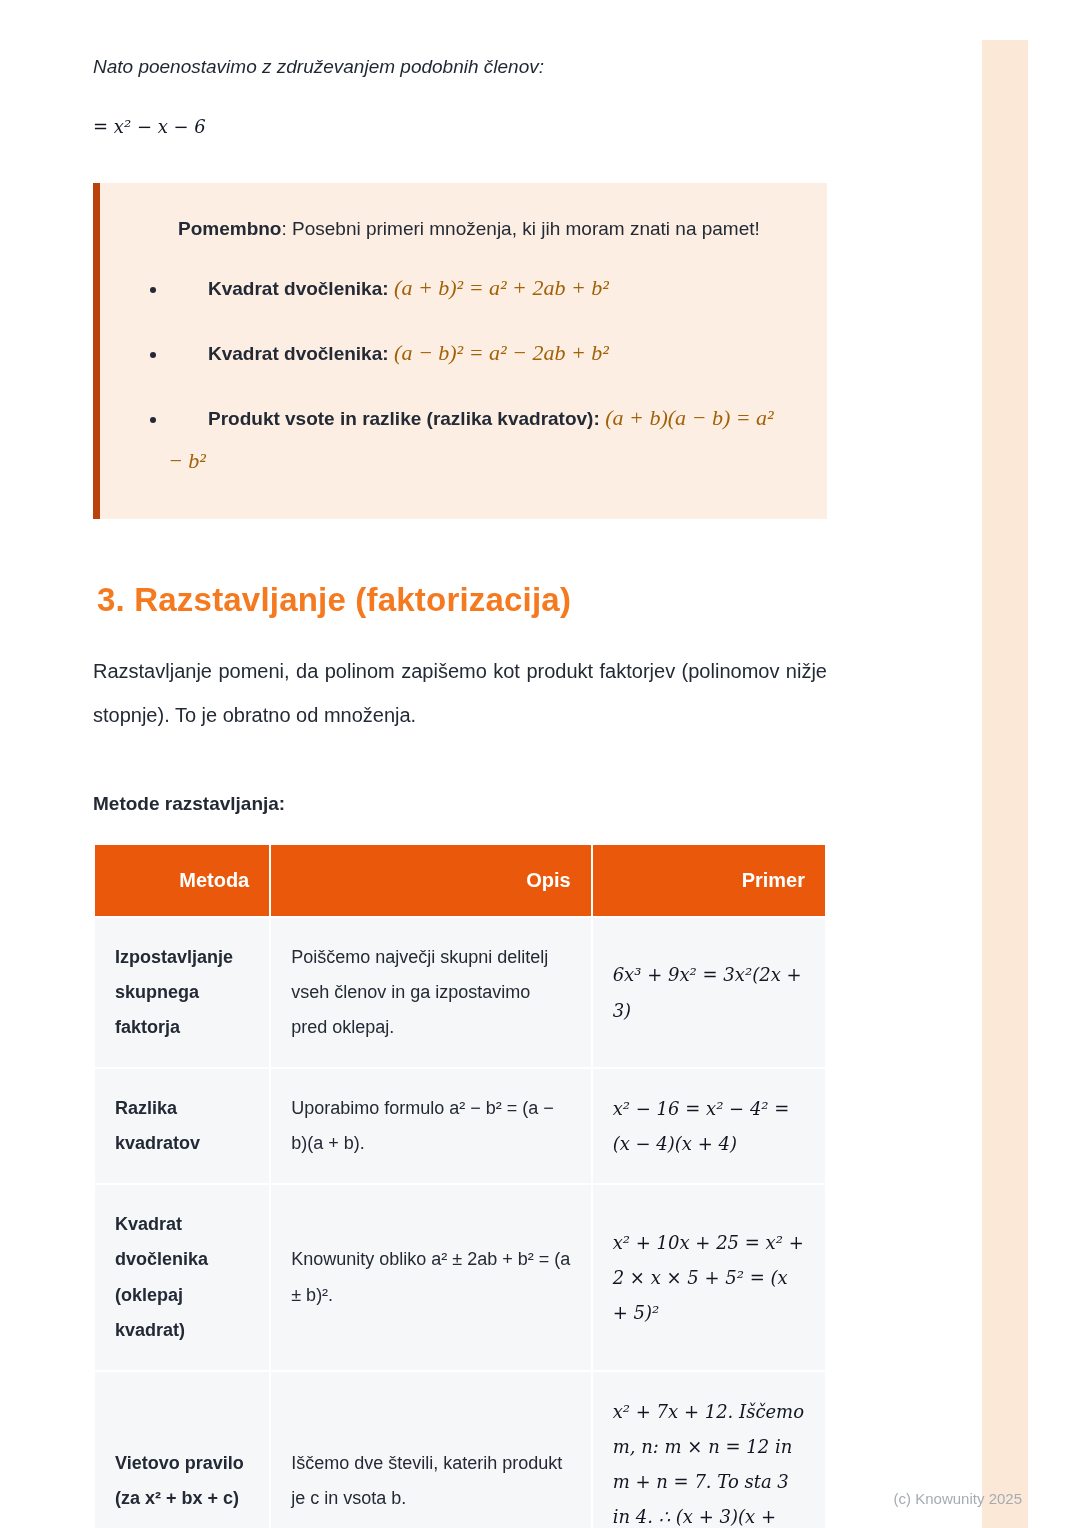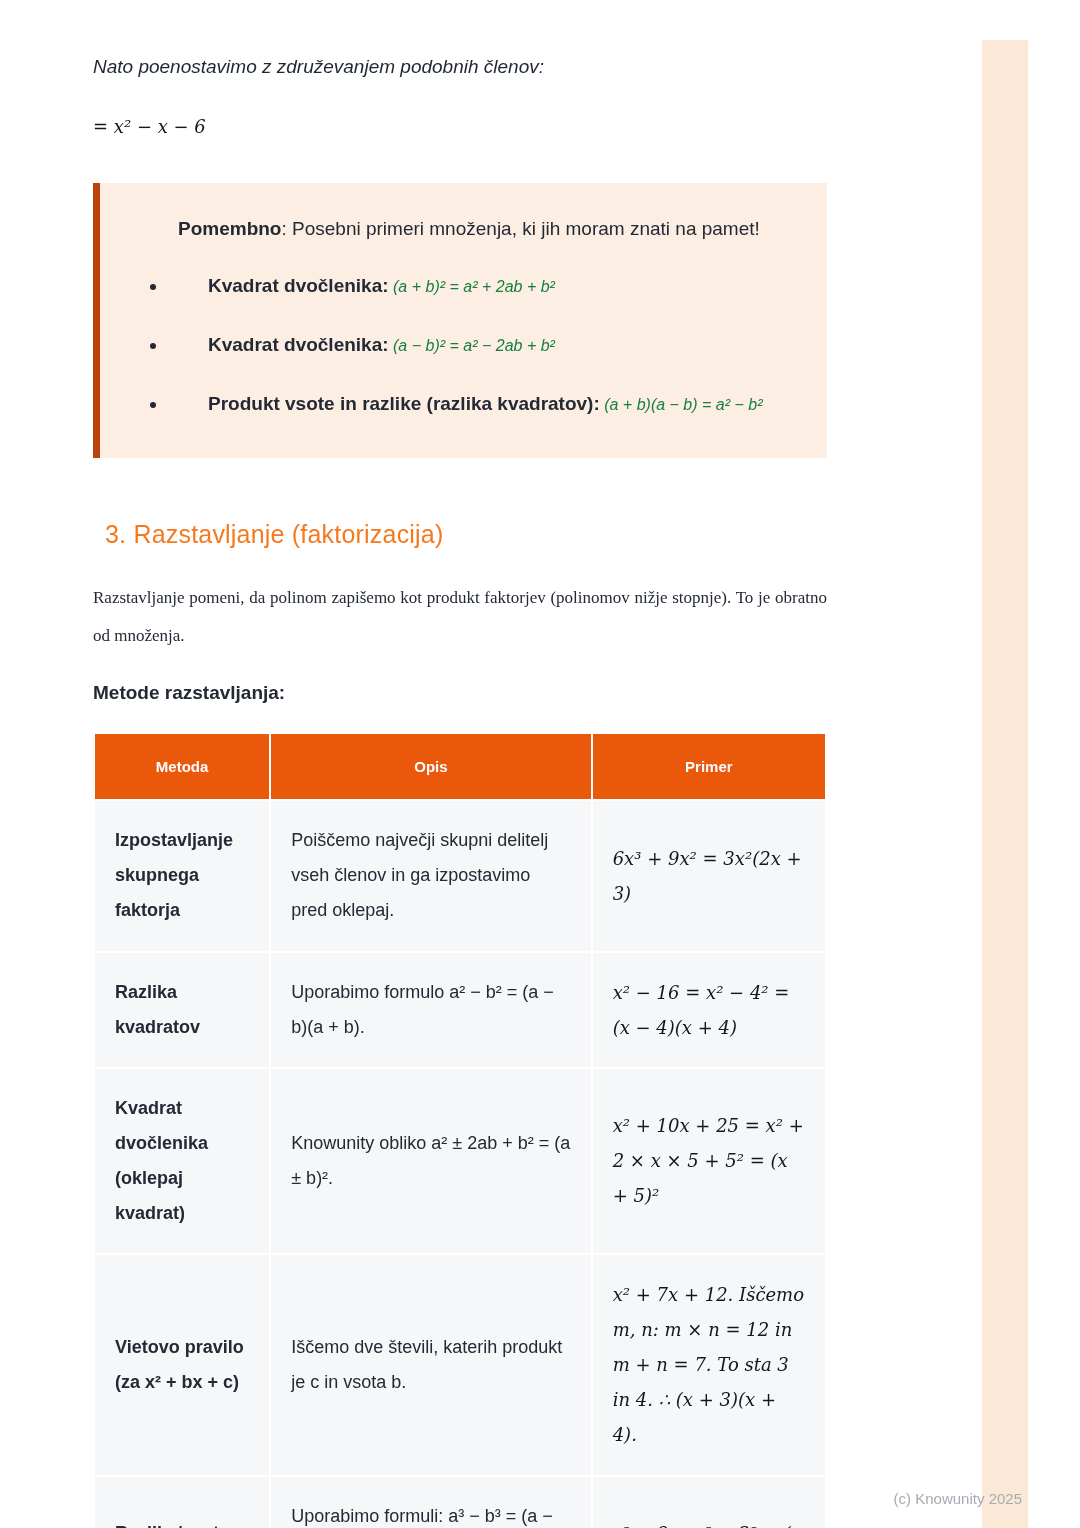--- a/index.html
+++ b/index.html
@@ -45,10 +45,10 @@
   .callout ul { margin: 14px 0 0 0; padding-left: 30px; }
   .callout li { margin-top: 22px; font-size: 19px; line-height: 1.95; }
   .math {
-    font-family: Liberation Sans, sans-serif;
+    font-family: Liberation Serif, serif;
     font-style: italic;
-    font-size: 16px;
-    color: #15803d;
+    font-size: 22px;
+    color: #a16207;
   }
 
   .section-heading {

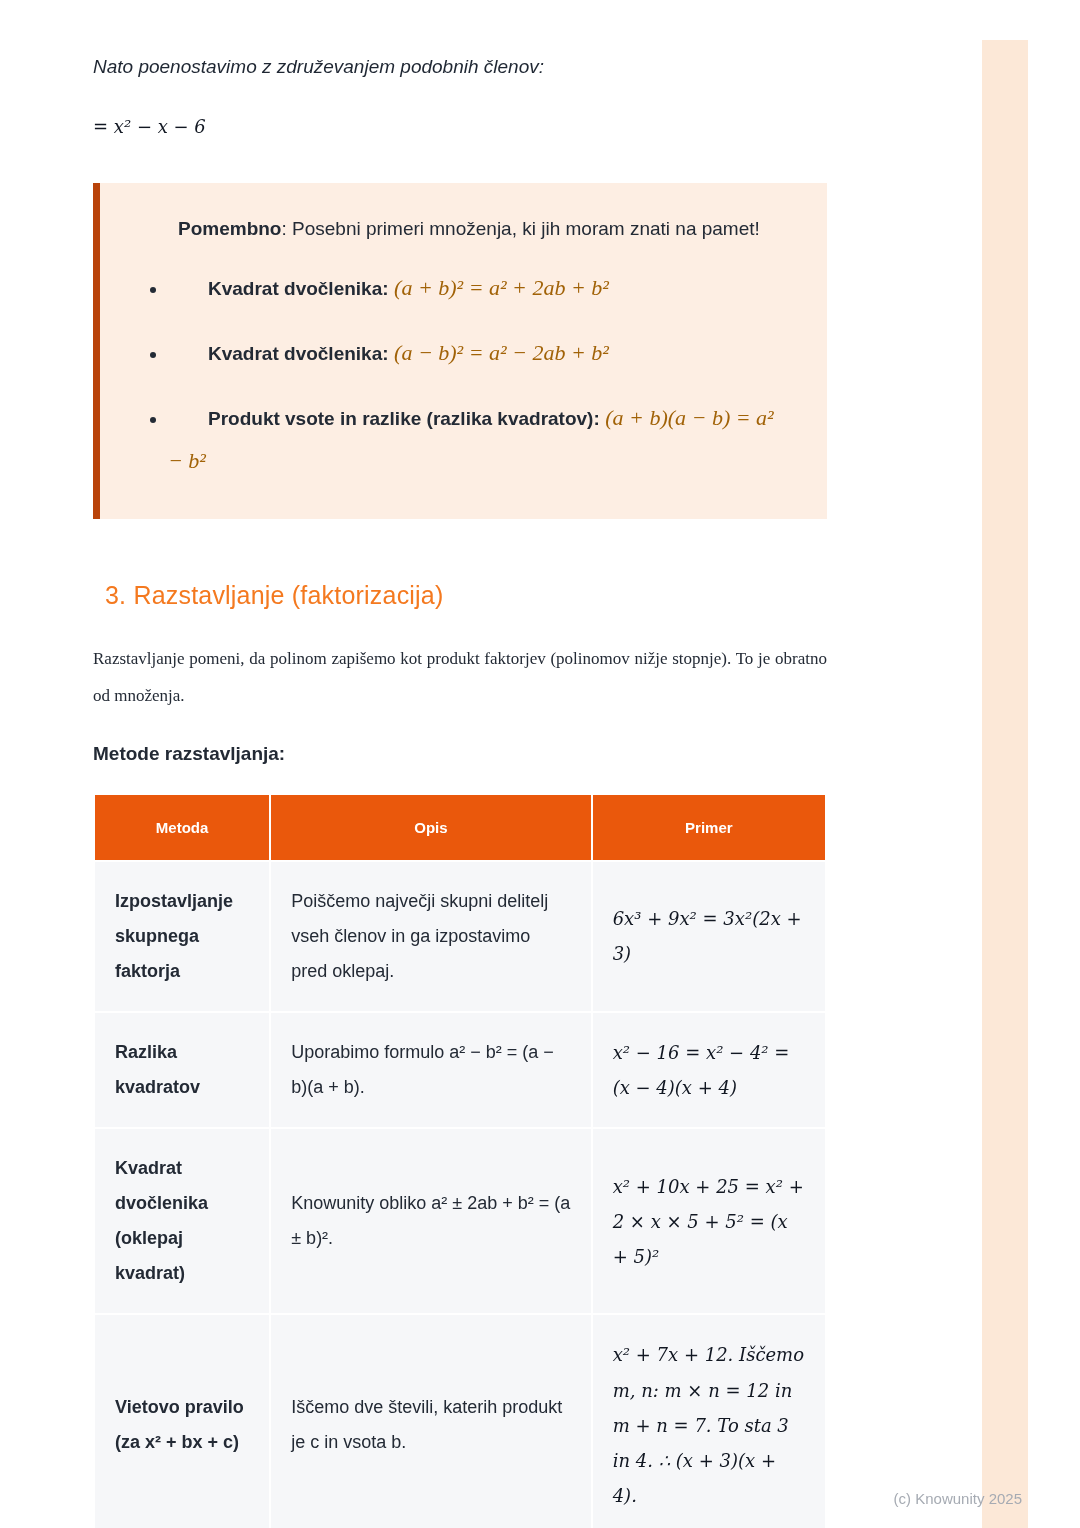--- a/index.html
+++ b/index.html
@@ -52,9 +52,9 @@
   }
 
   .section-heading {
-    margin: 62px 0 0 12px;
-    font-size: 25px;
-    font-weight: normal;
+    margin: 62px 0 0 4px;
+    font-size: 33px;
+    font-weight: bold;
     color: var(--heading);
     letter-spacing: 0.2px;
   }

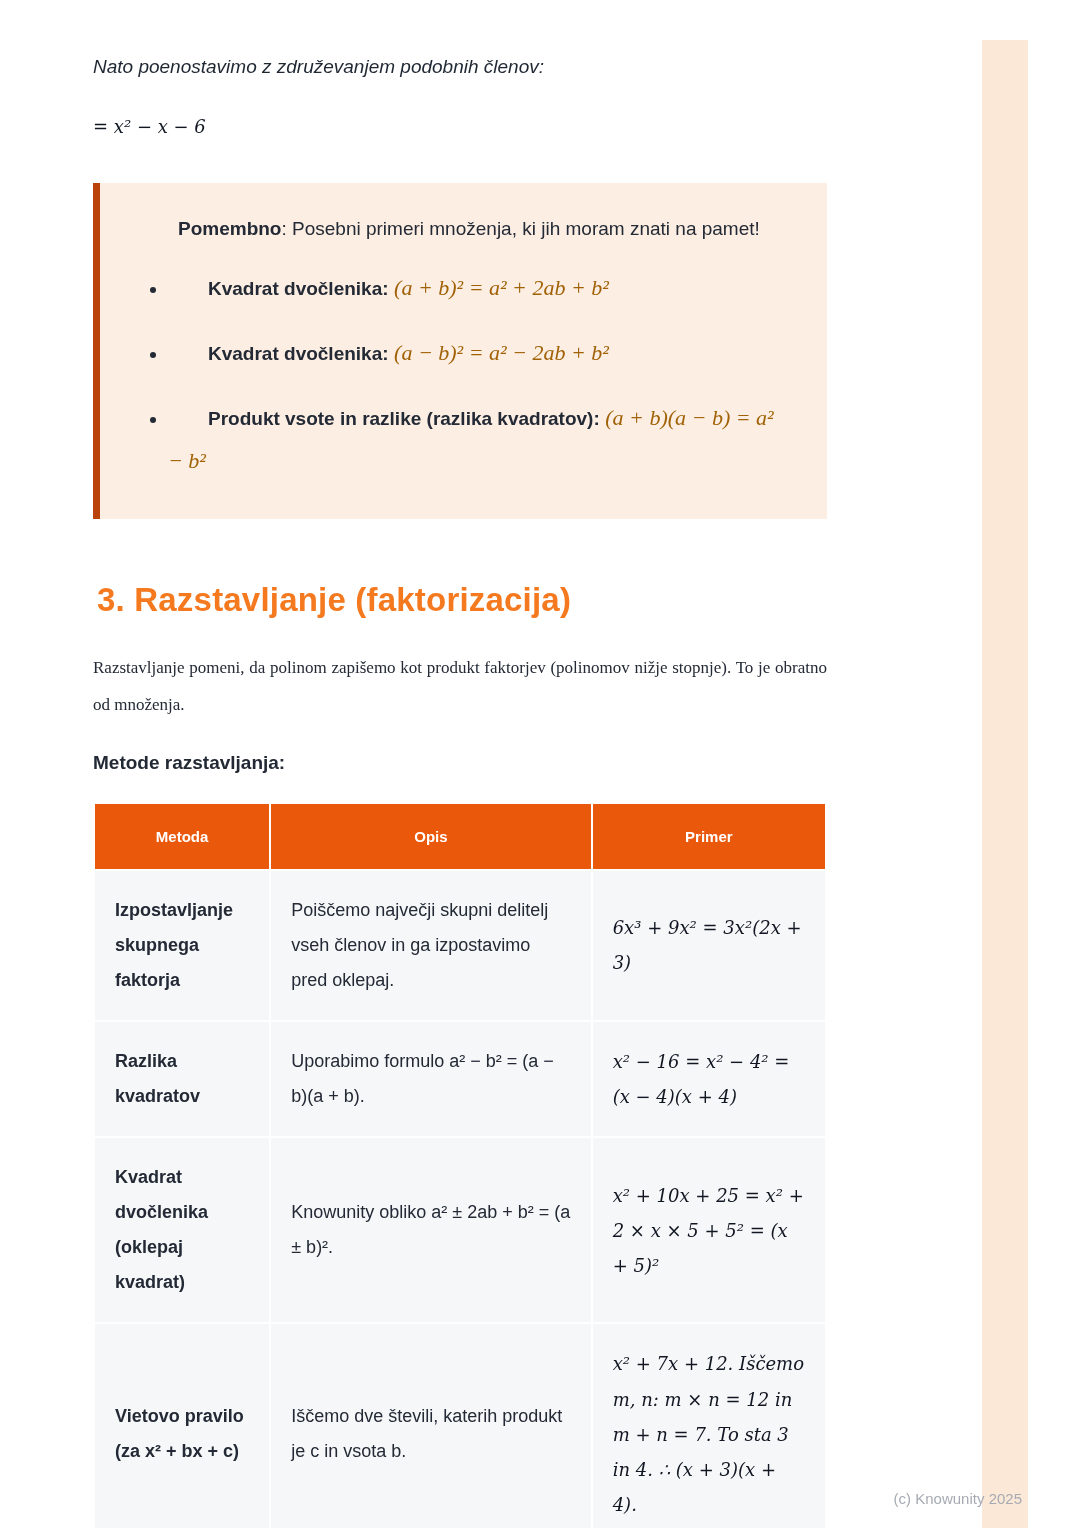--- a/index.html
+++ b/index.html
@@ -61,10 +61,9 @@
 
   .paragraph {
     margin-top: 30px;
-    font-size: 17px;
+    font-size: 20px;
     line-height: 2.2;
     text-align: justify;
-    font-family: Liberation Serif, serif;
   }
 
   .subheading { margin-top: 28px; font-weight: bold; font-size: 19px; }

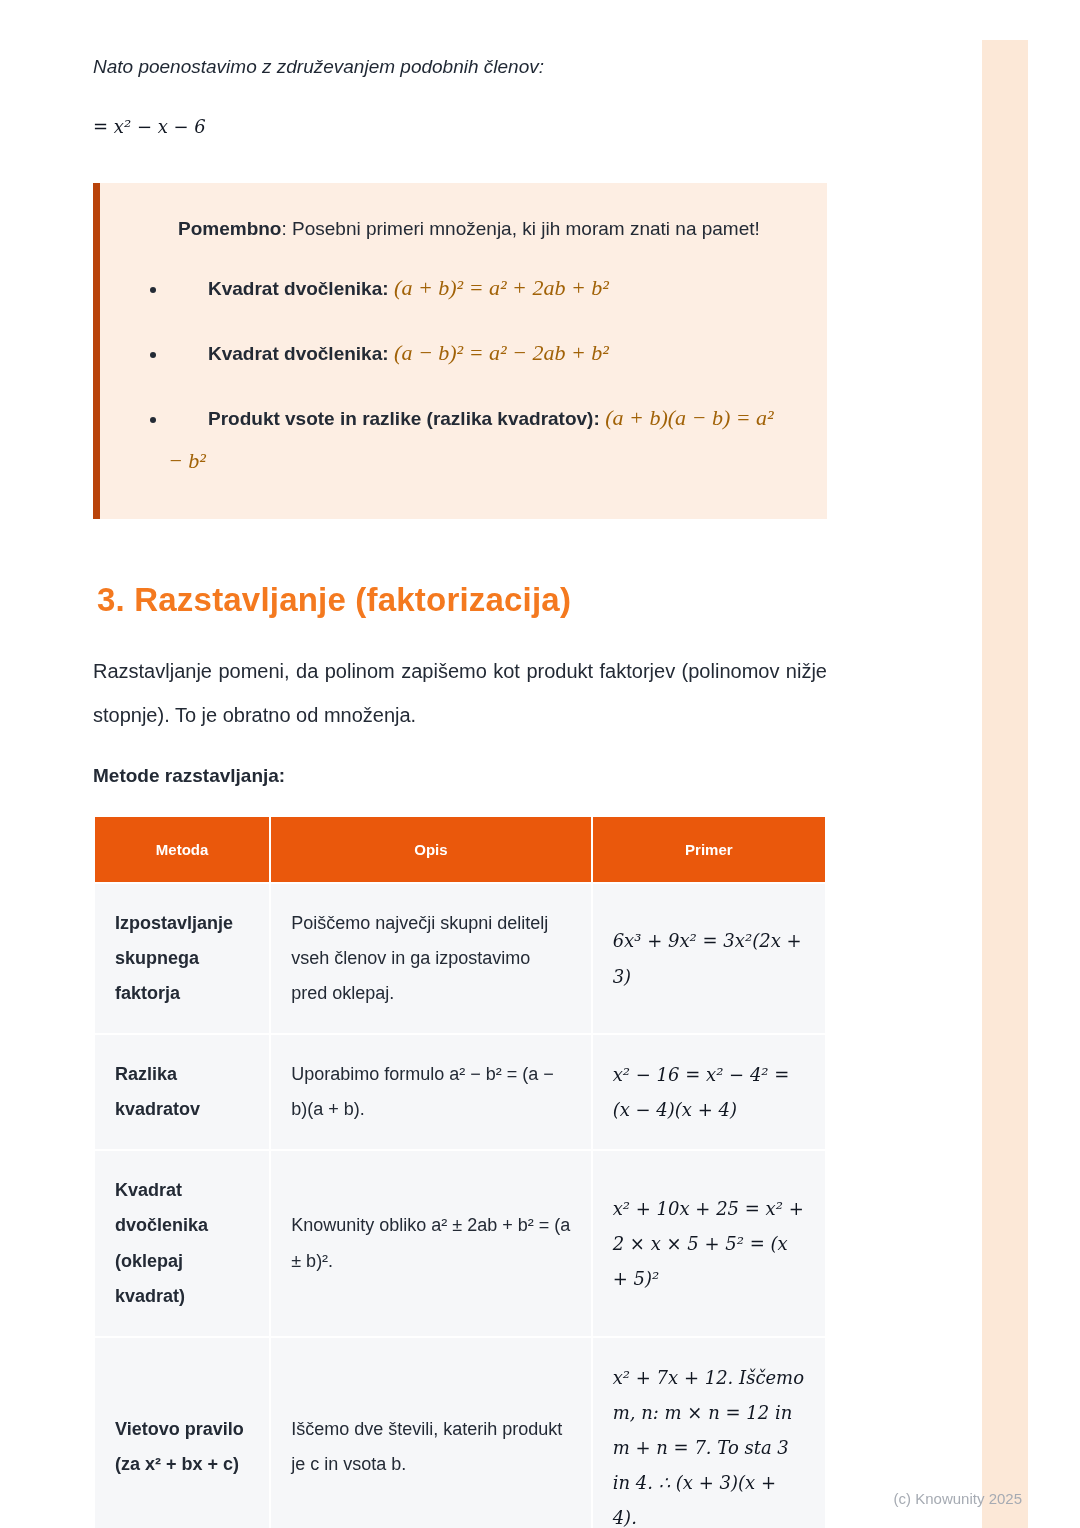--- a/index.html
+++ b/index.html
@@ -66,7 +66,7 @@
     text-align: justify;
   }
 
-  .subheading { margin-top: 28px; font-weight: bold; font-size: 19px; }
+  .subheading { margin-top: 56px; font-weight: bold; font-size: 19px; }
 
   table.methods {
     width: 100%;

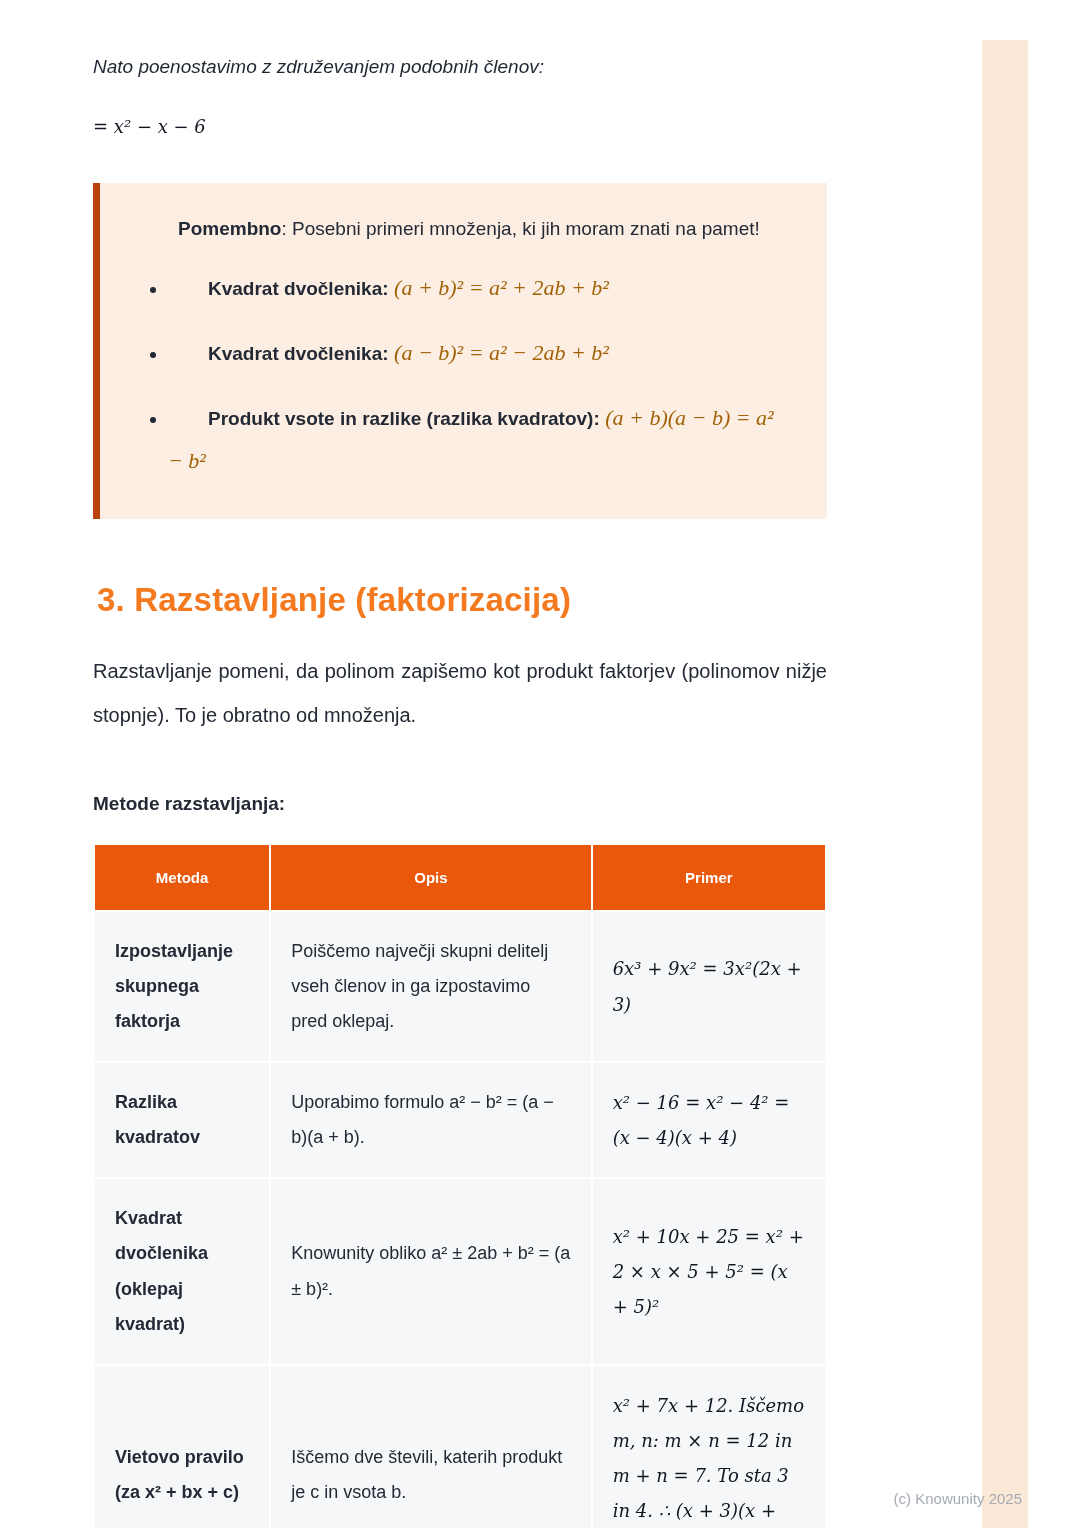--- a/index.html
+++ b/index.html
@@ -77,8 +77,8 @@
   table.methods th {
     background: var(--accent);
     color: #ffffff;
-    text-align: center;
-    font-size: 15px;
+    text-align: right;
+    font-size: 20px;
     font-weight: bold;
     padding: 24px 20px;
   }

